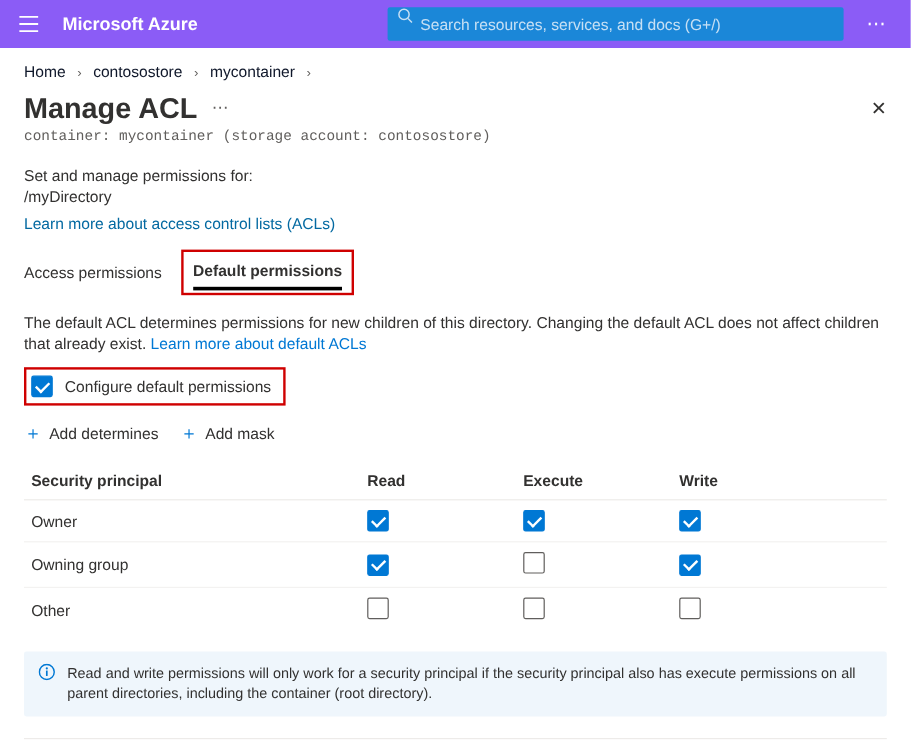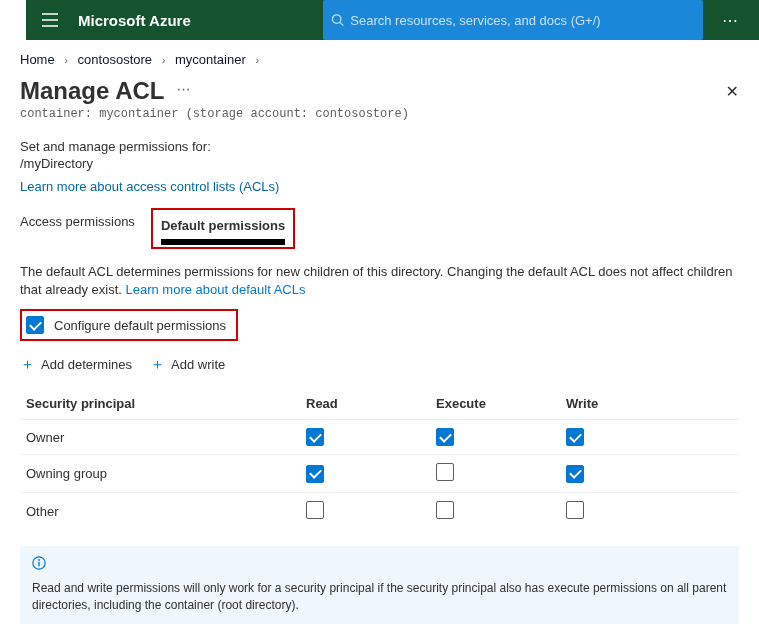--- a/index.html
+++ b/index.html
@@ -6,7 +6,7 @@
   body { font-family: "Segoe UI", Arial, sans-serif; font-size: 13px; color: #323130; background: #fff; width: 759px; }
   
   
-  .topbar { background: #14532d; color: #fff; height: 40px; display: flex; align-items: center; padding: 0 8px; margin-left: 26px; }
+  .topbar { background: #8b5cf6; color: #fff; height: 40px; display: flex; align-items: center; padding: 0 8px; }
   .hamburger { width: 32px; height: 32px; display: flex; align-items: center; justify-content: center; cursor: pointer; }
   .brand { font-weight: 600; font-size: 15px; margin-left: 12px; }
   .searchbox { flex: 1; max-width: 380px; margin-left: auto; background: #1b87d8; border-radius: 2px; height: 40px; display: flex; align-items: center; padding: 0 8px; color: #c7e0f4; }

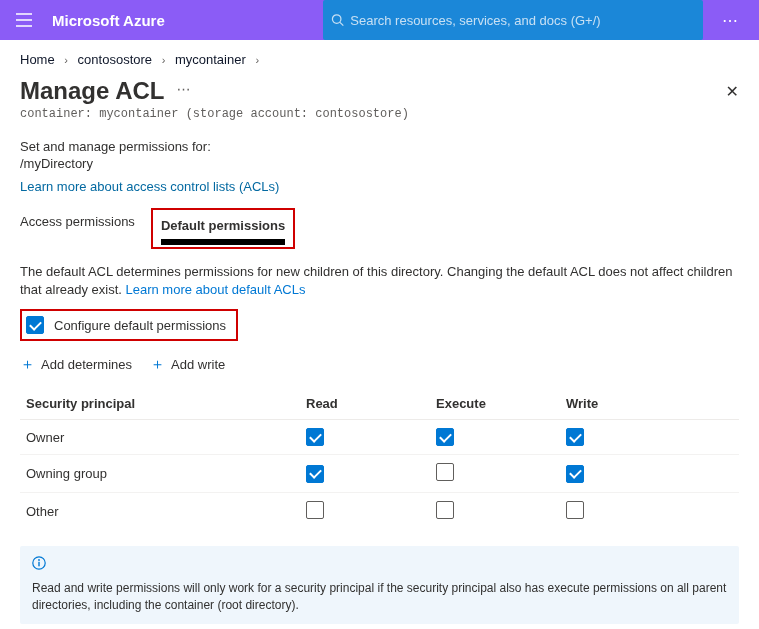--- a/index.html
+++ b/index.html
@@ -9,7 +9,7 @@
   .topbar { background: #8b5cf6; color: #fff; height: 40px; display: flex; align-items: center; padding: 0 8px; }
   .hamburger { width: 32px; height: 32px; display: flex; align-items: center; justify-content: center; cursor: pointer; }
   .brand { font-weight: 600; font-size: 15px; margin-left: 12px; }
-  .searchbox { flex: 1; max-width: 380px; margin-left: auto; background: #1b87d8; border-radius: 2px; height: 40px; display: flex; align-items: center; padding: 0 8px; color: #c7e0f4; }
+  .searchbox { flex: 1; max-width: 380px; margin-left: auto; background: #1b87d8; border-radius: 2px; height: 28px; display: flex; padding: 0 8px; color: #c7e0f4; }
   .searchbox input { background: transparent; border: none; outline: none; color: #fff; margin-left: 6px; font-size: 13px; width: 100%; }
   .searchbox input::placeholder { color: #c7e0f4; }
   .more-dots { width: 40px; display: flex; align-items: center; justify-content: center; margin-left: 8px; cursor: pointer; font-size: 16px; letter-spacing: 2px; }

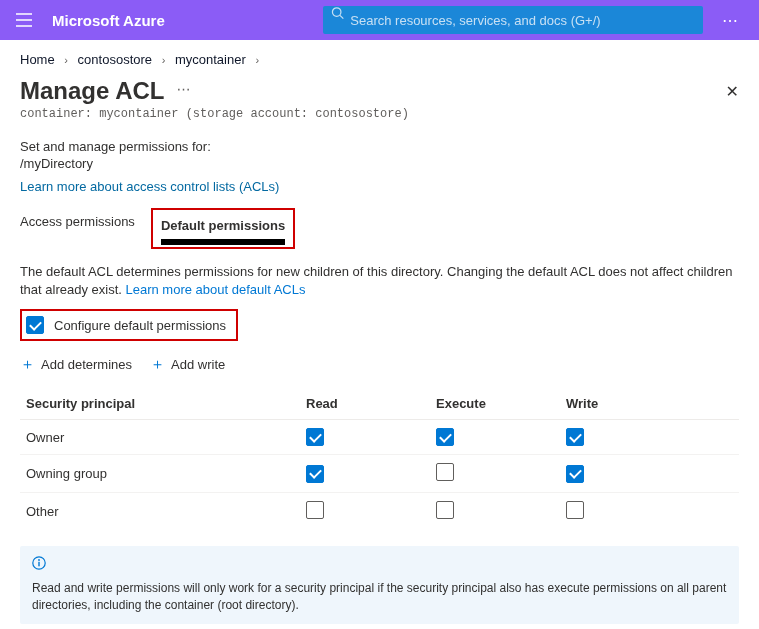--- a/index.html
+++ b/index.html
@@ -34,7 +34,7 @@
   .learn { color: #0369a1; text-decoration: none; font-size: 13px; cursor: pointer; display: inline-block; margin-bottom: 14px; }
   
   
-  .tabs { display: flex; gap: 24px; margin-bottom: 14px; align-items: flex-start; }
+  .tabs { display: flex; gap: 24px; margin-bottom: 14px; align-items: center; }
   .tab { font-size: 13px; padding: 6px 0; cursor: pointer; color: #323130; }
   .tab.active { font-weight: 600; border-bottom: 6px solid #000000; }
   .tab-hl { border: 2px solid #cf0000; padding: 2px 8px; margin-left: -8px; }

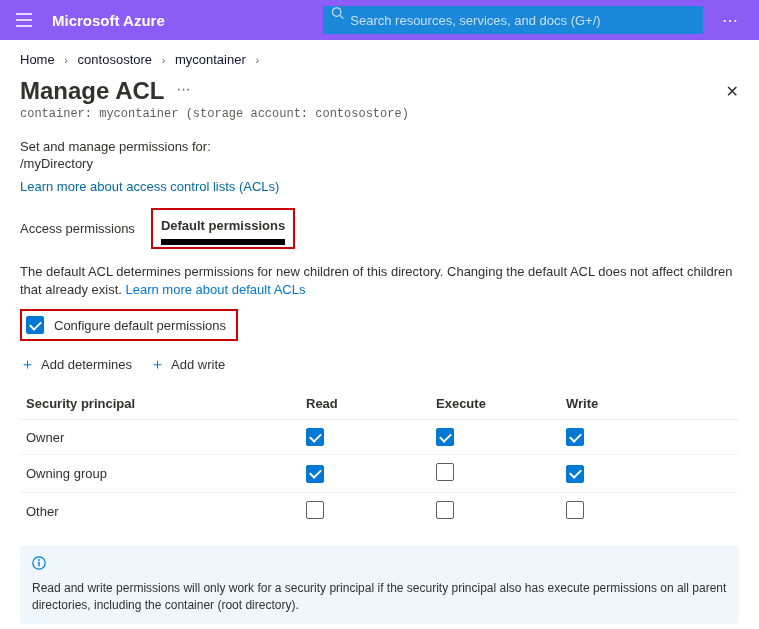--- a/index.html
+++ b/index.html
@@ -36,7 +36,7 @@
   
   .tabs { display: flex; gap: 24px; margin-bottom: 14px; align-items: center; }
   .tab { font-size: 13px; padding: 6px 0; cursor: pointer; color: #323130; }
-  .tab.active { font-weight: 600; border-bottom: 6px solid #000000; }
+  .tab.active { font-weight: 600; border-bottom: 3px solid #000000; }
   .tab-hl { border: 2px solid #cf0000; padding: 2px 8px; margin-left: -8px; }
   
   .desc { font-size: 13px; margin-bottom: 10px; line-height: 1.4; }

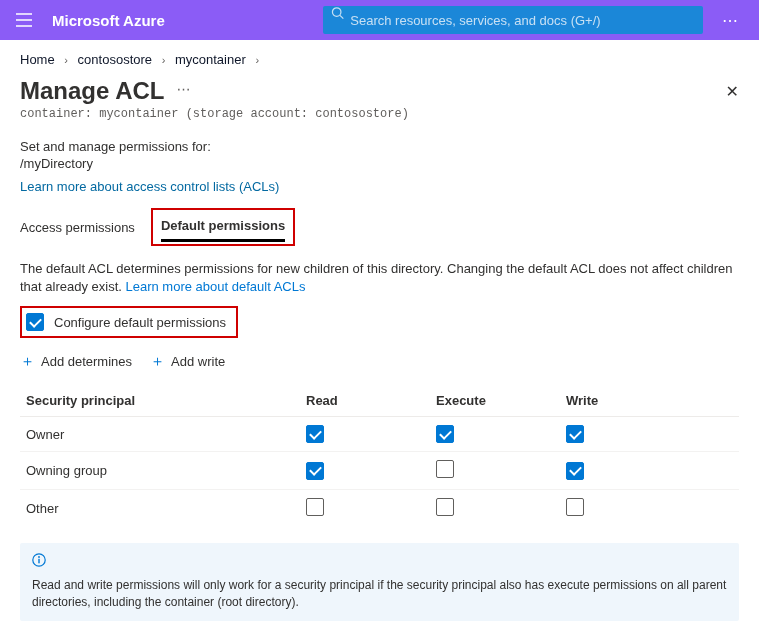--- a/index.html
+++ b/index.html
@@ -142,7 +142,7 @@
     </div>
     <div class="addbtn">
       <span class="plus">＋</span>
-      <span>Add write</span>
+      <span>Add mask</span>
     </div>
   </div>
 

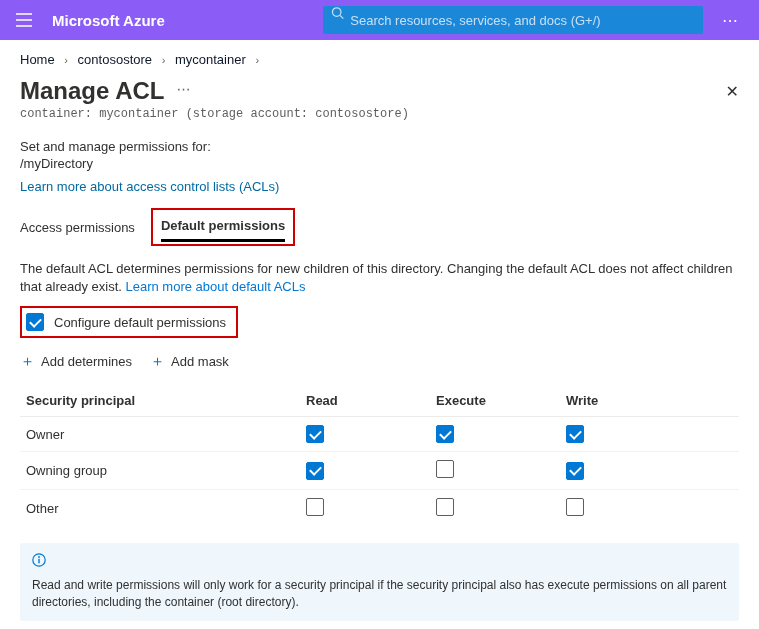--- a/index.html
+++ b/index.html
@@ -64,7 +64,7 @@
   .cfg-cb { margin-right: 10px; }
   
   
-  .info { background: #eff6fc; padding: 10px 12px; display: flex; gap: 10px; font-size: 12px; color: #323130; margin-top: 16px; border-radius: 2px; line-height: 1.4; flex-direction: column; }
+  .info { background: #eff6fc; padding: 10px 12px; display: flex; gap: 10px; font-size: 12px; color: #323130; margin-top: 16px; border-radius: 2px; line-height: 1.4; }
   .info-icon { color: #0078d4; flex-shrink: 0; }
   
   hr.sep { border: none; border-top: 1px solid #edebe9; margin: 18px 0; }

